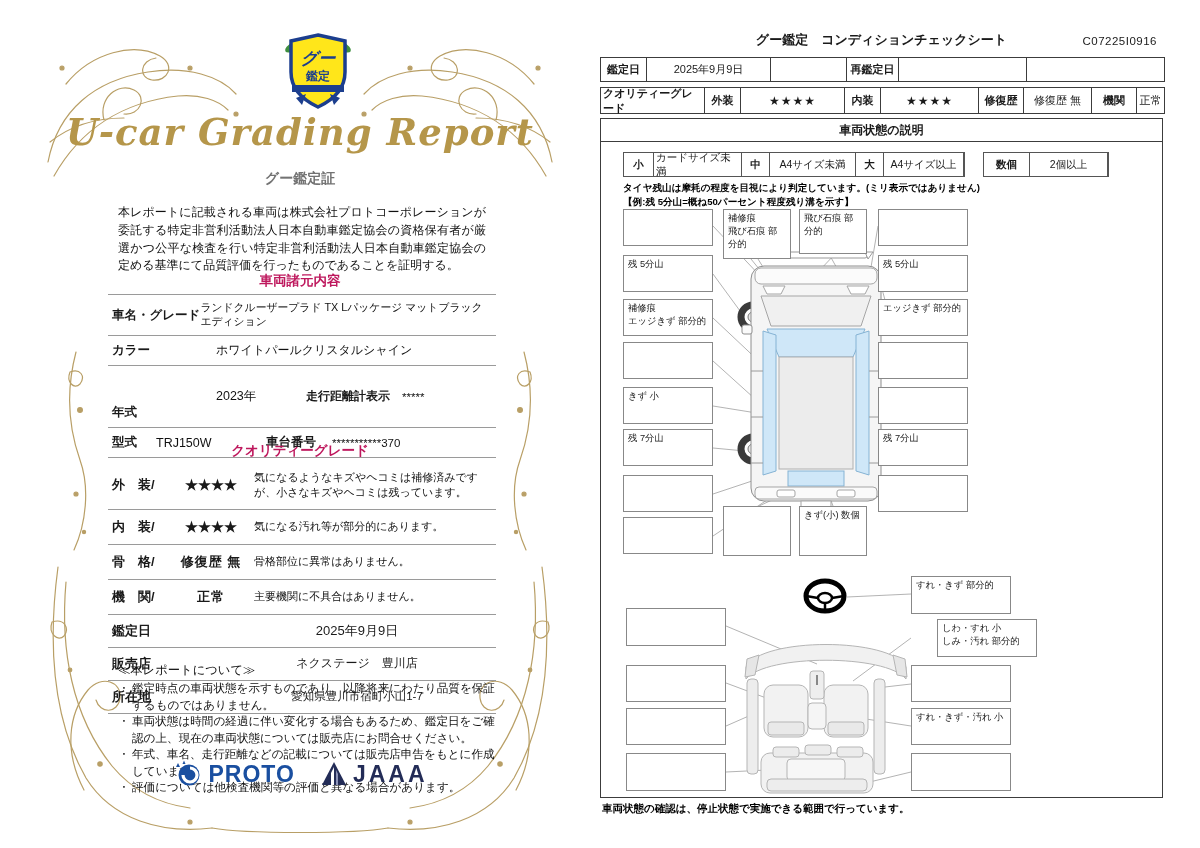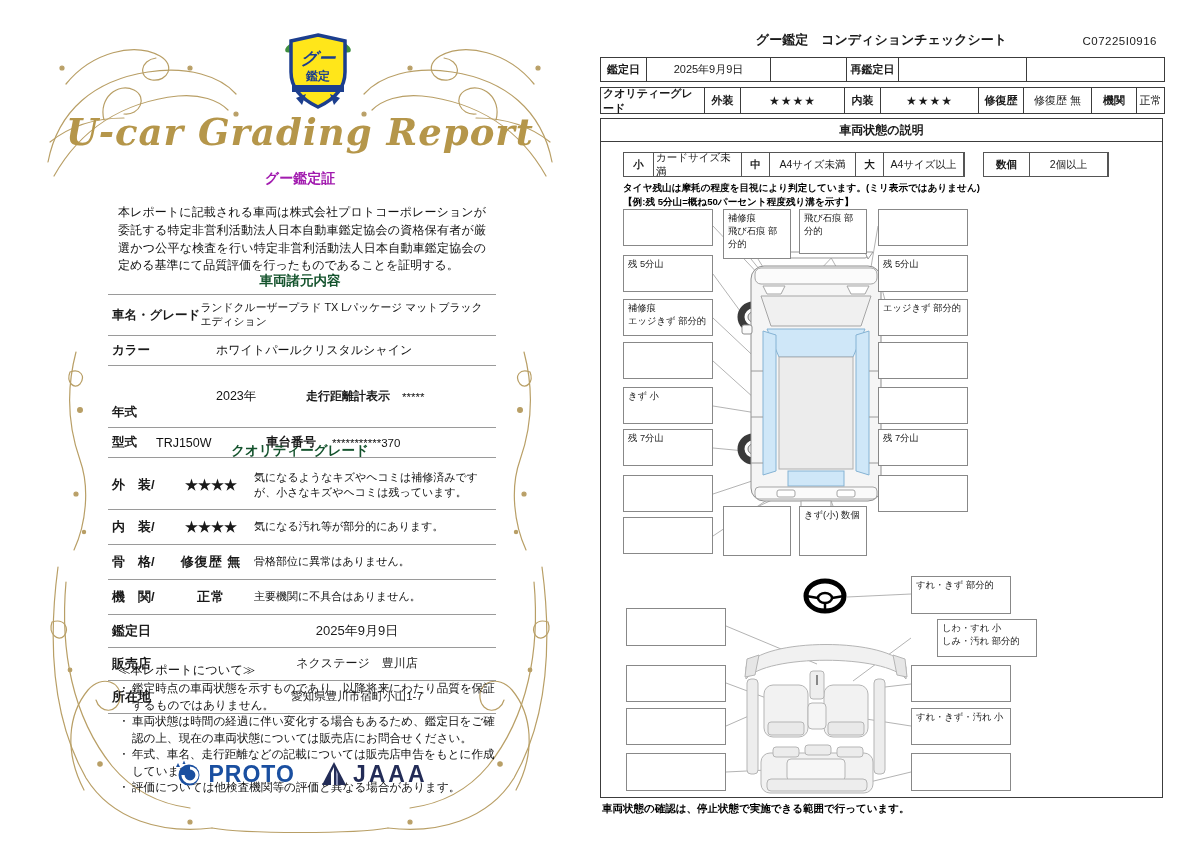--- a/index.html
+++ b/index.html
@@ -14,7 +14,7 @@
             font-family:"DejaVu Serif",serif;font-style:italic;font-weight:bold;
             font-size:37px;color:#b5964a;letter-spacing:1px;}
   .lp-cert{position:absolute;left:0;top:148px;width:520px;text-align:center;
-           font-size:14px;font-weight:bold;color:#a21caf;}
+           font-size:14px;font-weight:bold;color:#737373;}
   .lp-intro{position:absolute;left:78px;top:182px;width:368px;
             font-family:"Liberation Serif",serif;font-size:12px;line-height:1.48;
             text-align:justify;color:#111;}

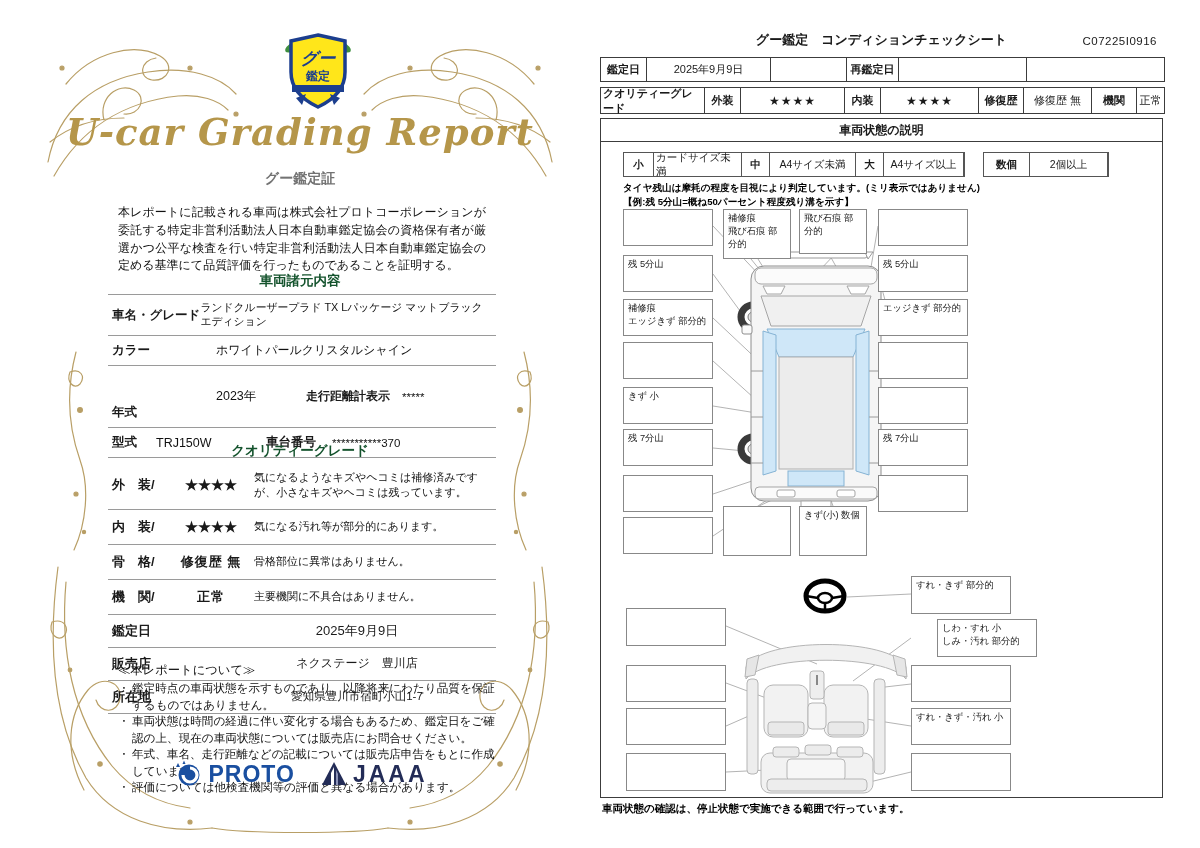--- a/index.html
+++ b/index.html
@@ -19,7 +19,7 @@
             font-family:"Liberation Serif",serif;font-size:12px;line-height:1.48;
             text-align:justify;color:#111;}
   .lp-h{position:absolute;width:400px;left:60px;text-align:center;font-size:13.5px;
-        font-weight:bold;color:#14532d;}
+        font-weight:bold;color:#be185d;}
   .lp-table{position:absolute;left:68px;width:388px;}
   .lp-row{display:flex;align-items:center;border-bottom:1px solid #9a9a9a;
           padding:6px 4px;min-height:16px;}

